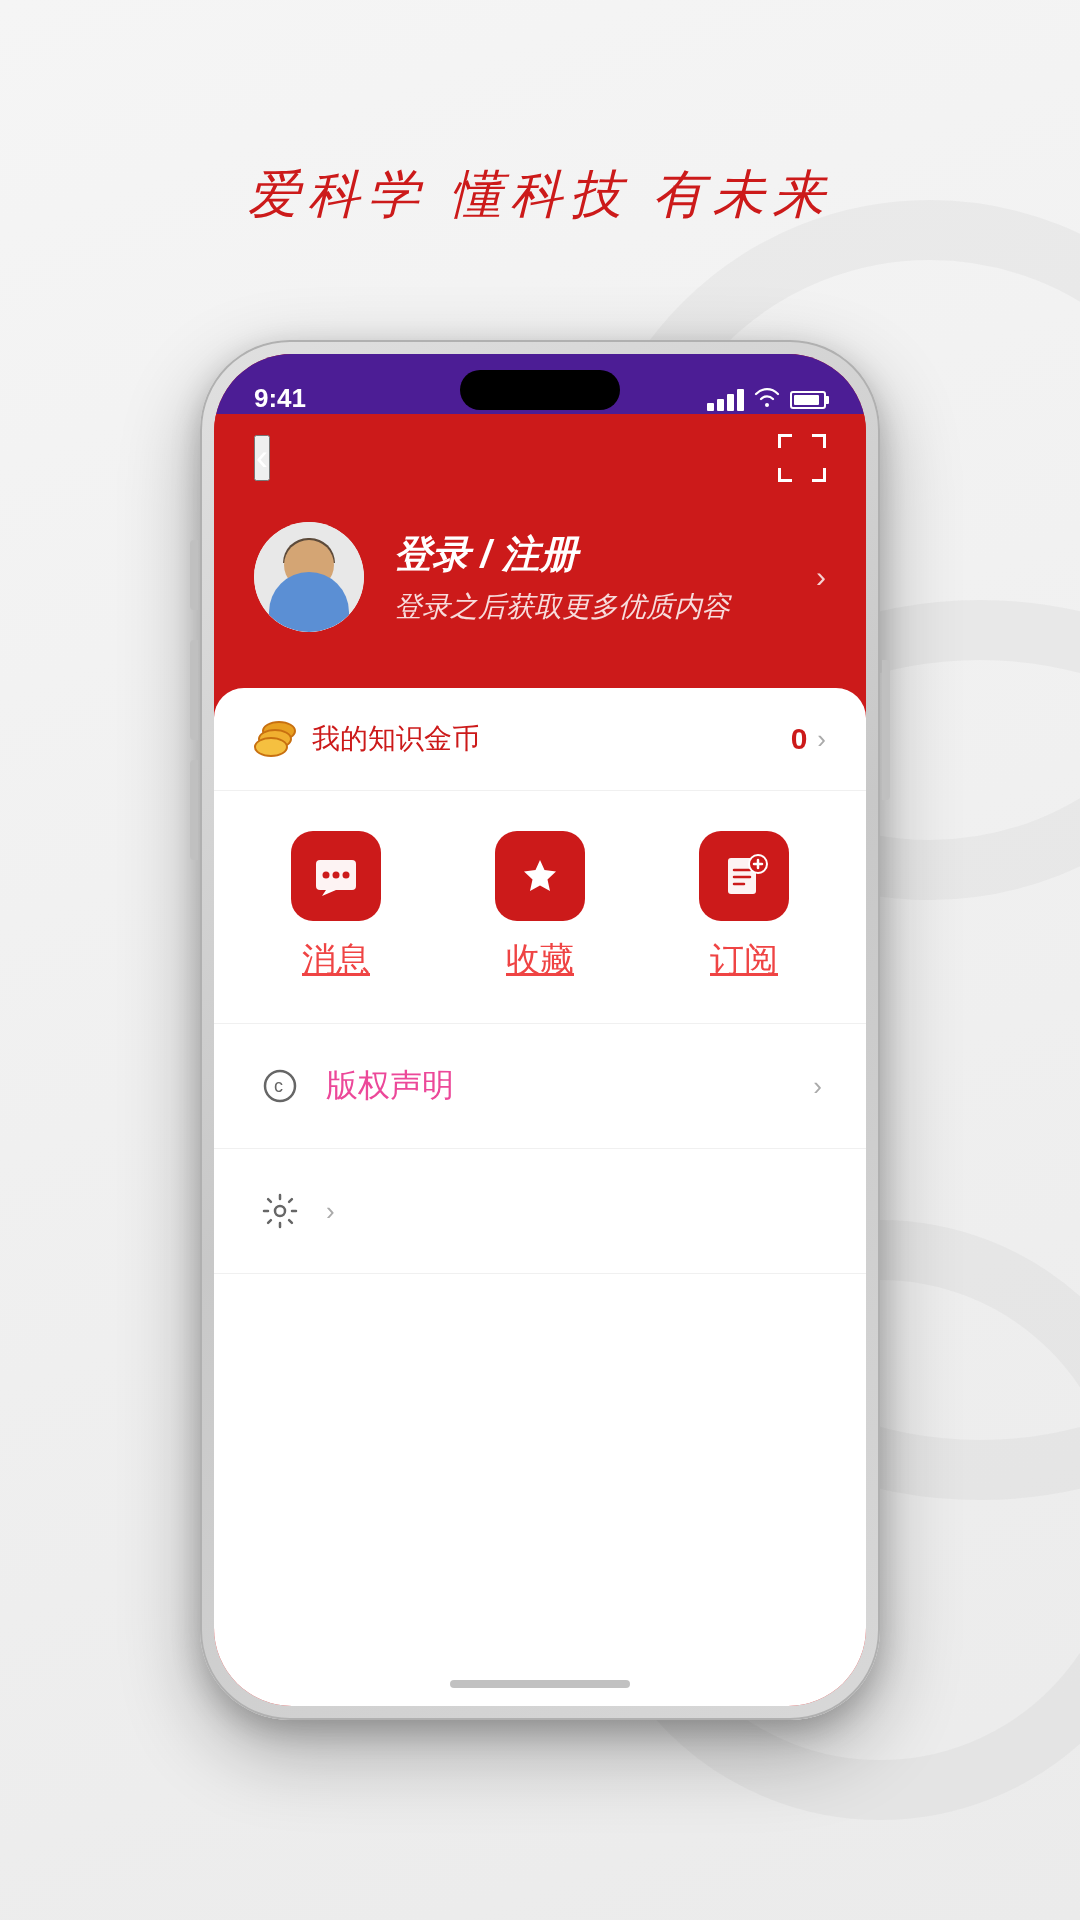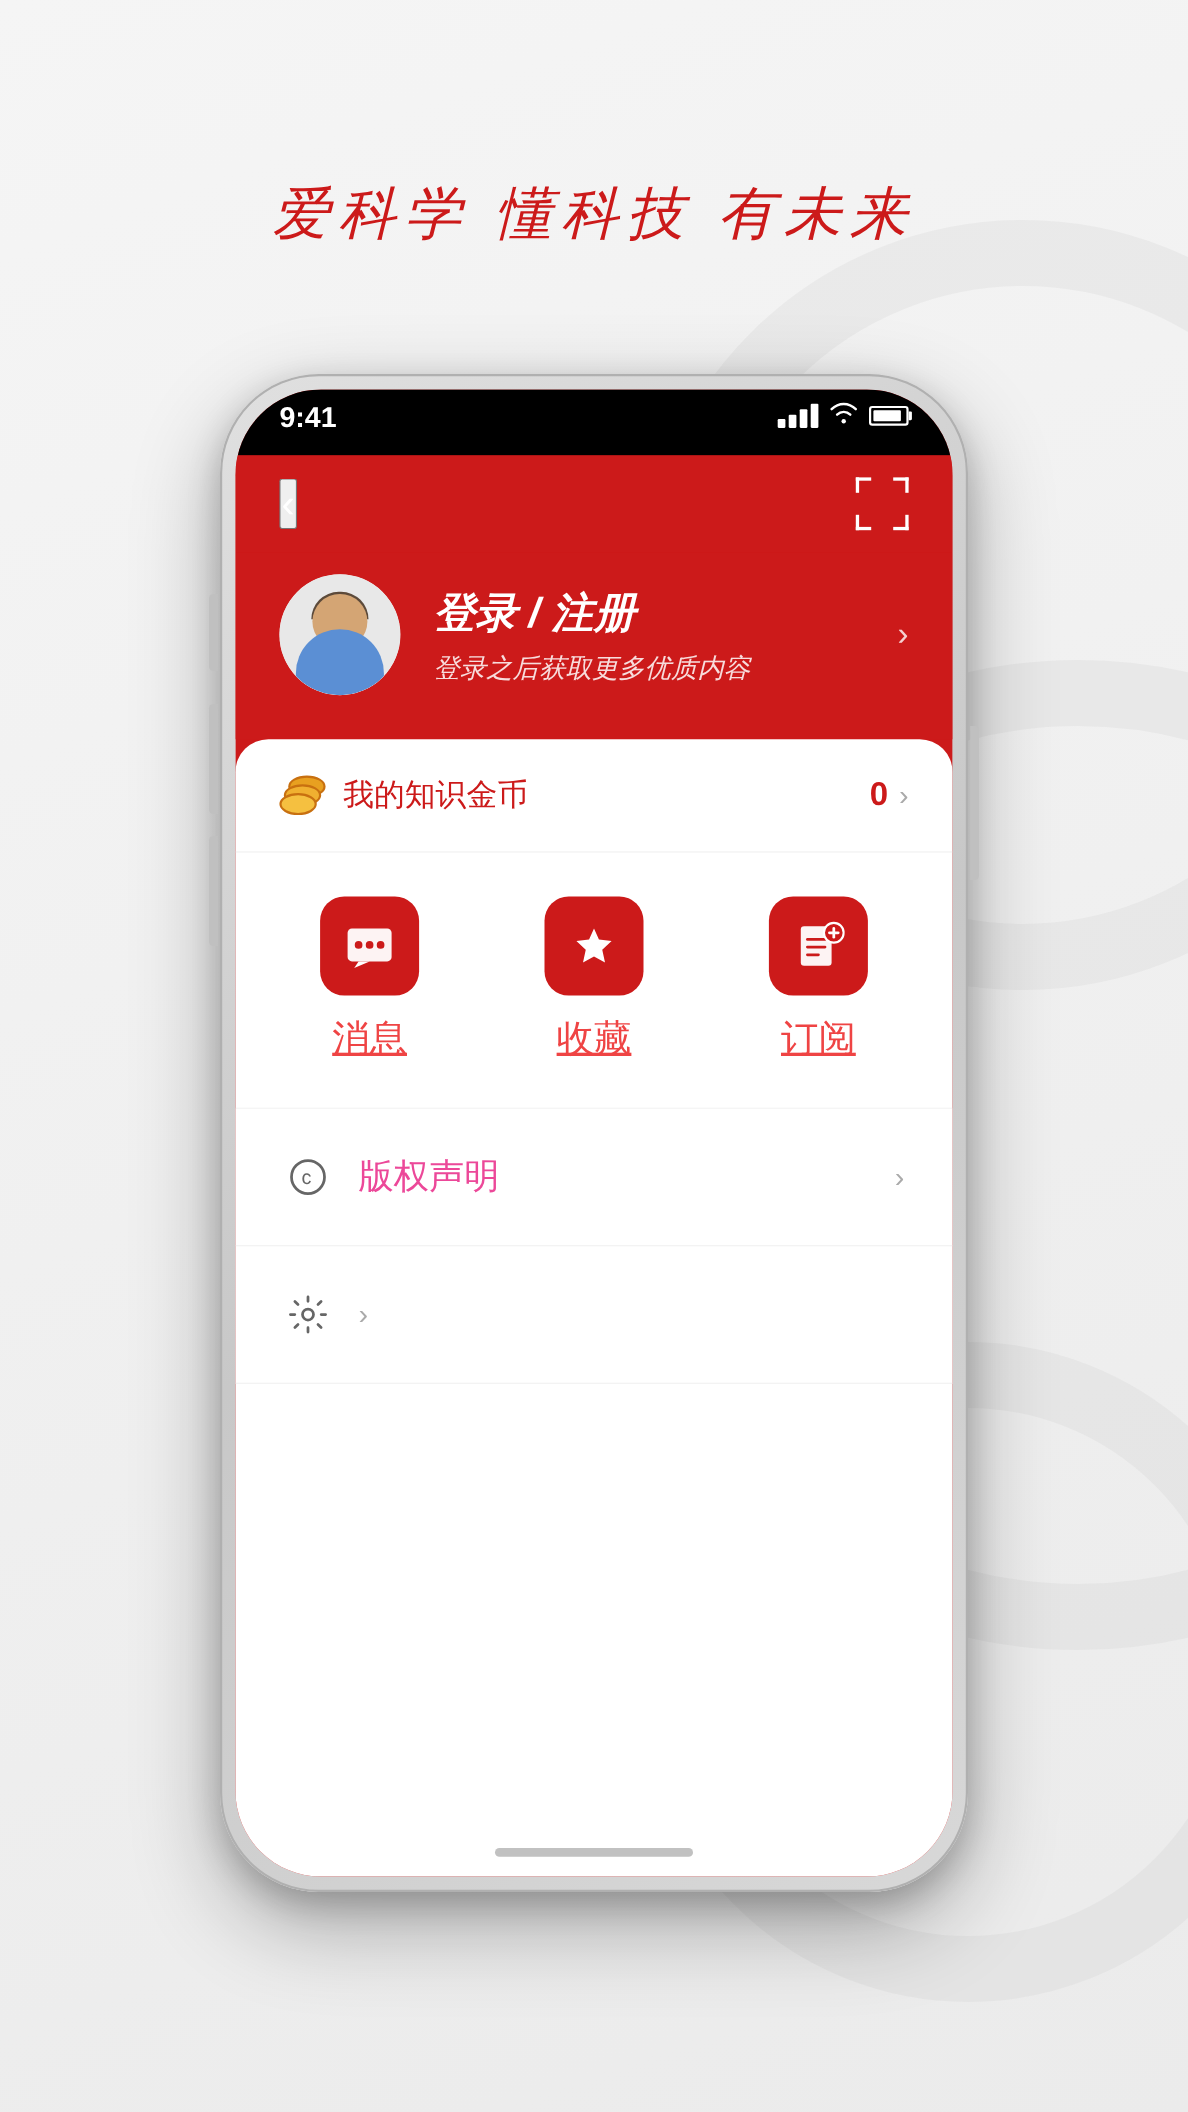--- a/index.html
+++ b/index.html
@@ -118,10 +118,10 @@
 
     
     .status-bar {
-      background: #000000;
+      background: #4c1d95;
       height: 60px;
       display: flex;
-      align-items: flex-start;
+      align-items: flex-end;
       justify-content: space-between;
       padding: 0 40px;
       padding-top: 10px;

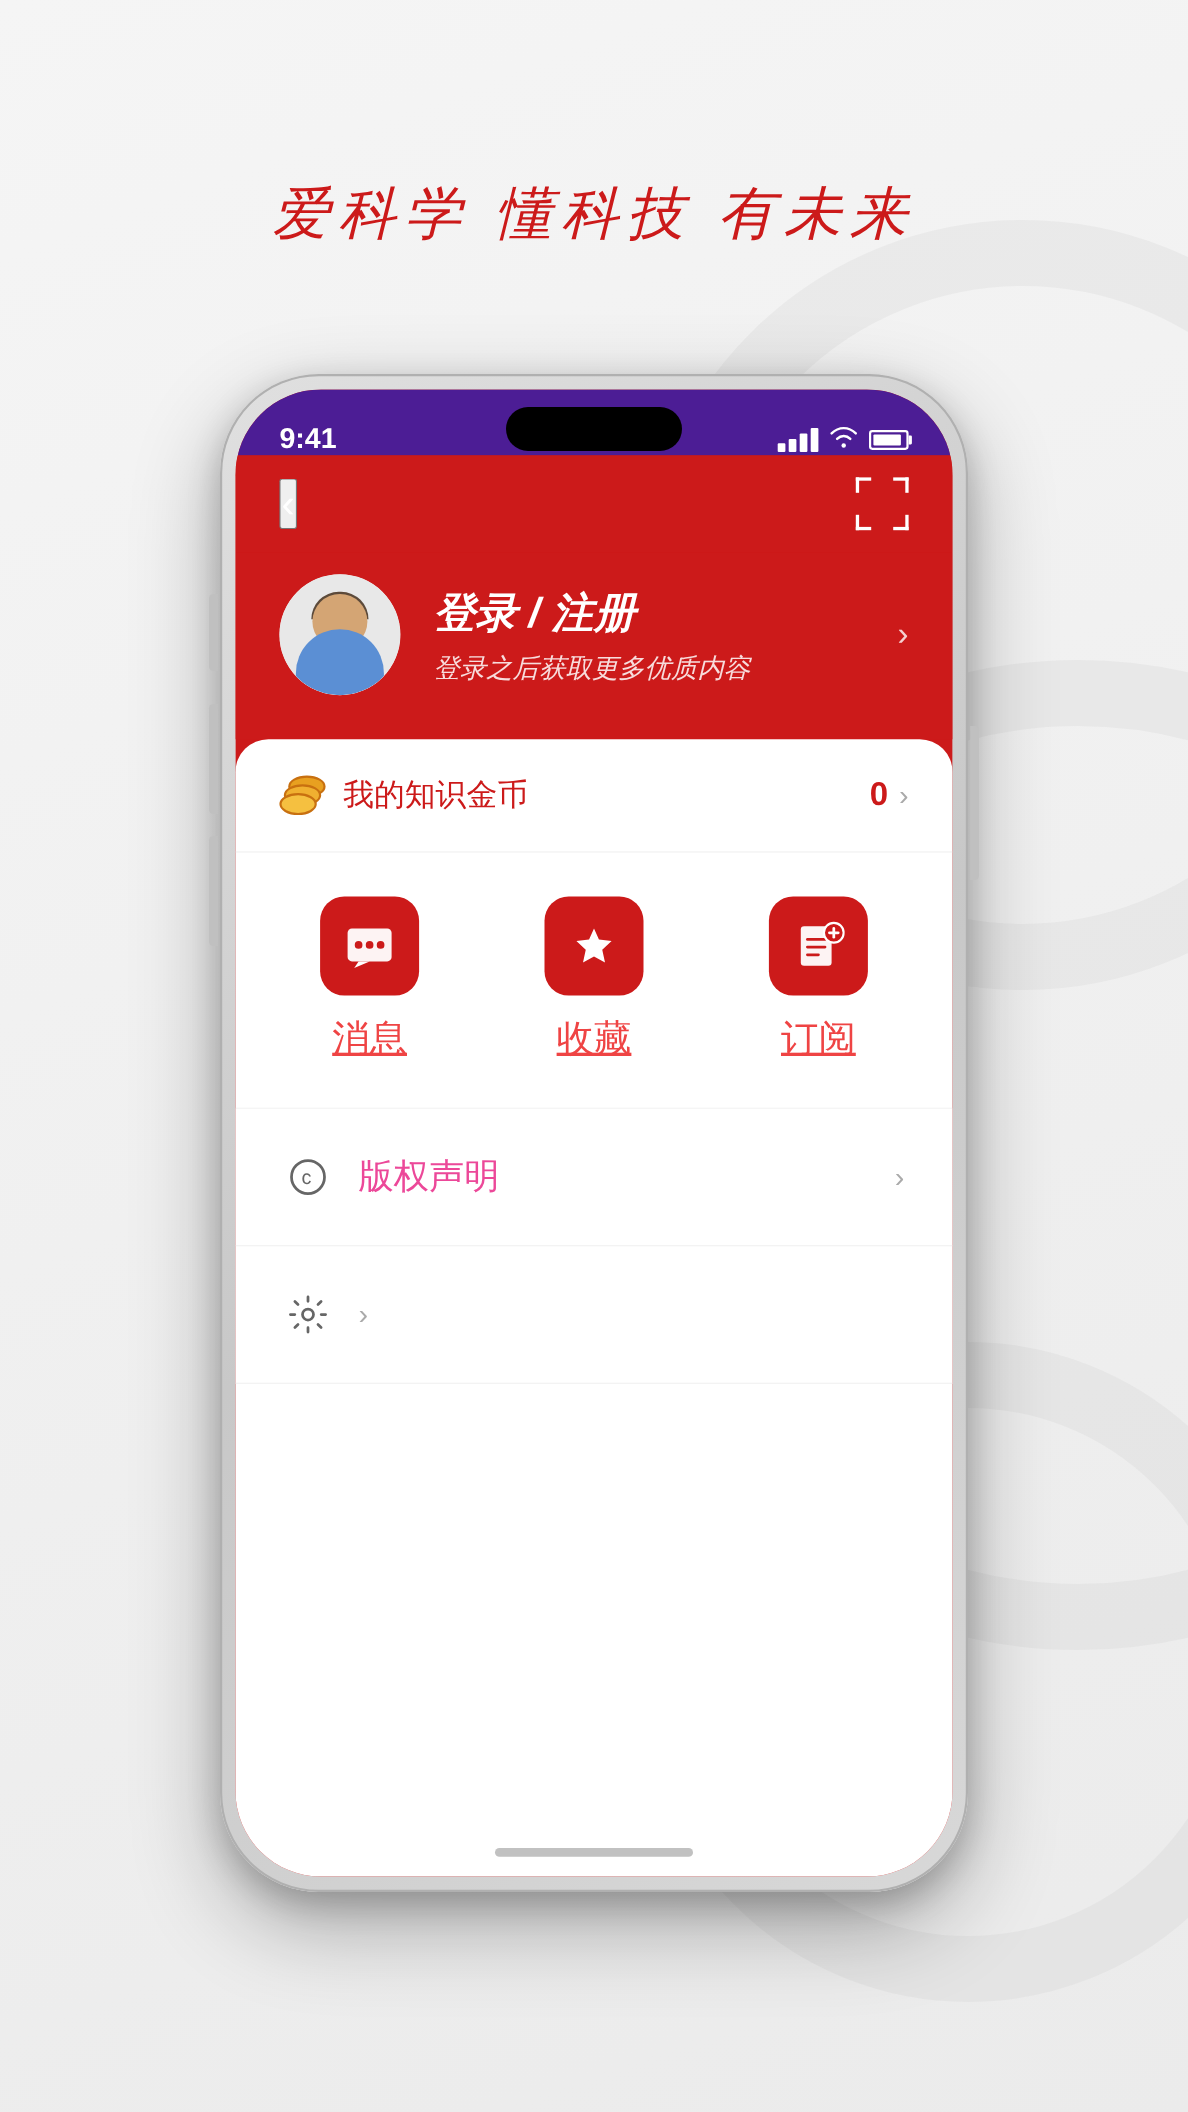--- a/index.html
+++ b/index.html
@@ -303,7 +303,7 @@
     }
     .profile-subtitle {
       color: rgba(255,255,255,0.85);
-      font-size: 24px;
+      font-size: 28px;
     }
     .profile-arrow {
       color: rgba(255,255,255,0.8);

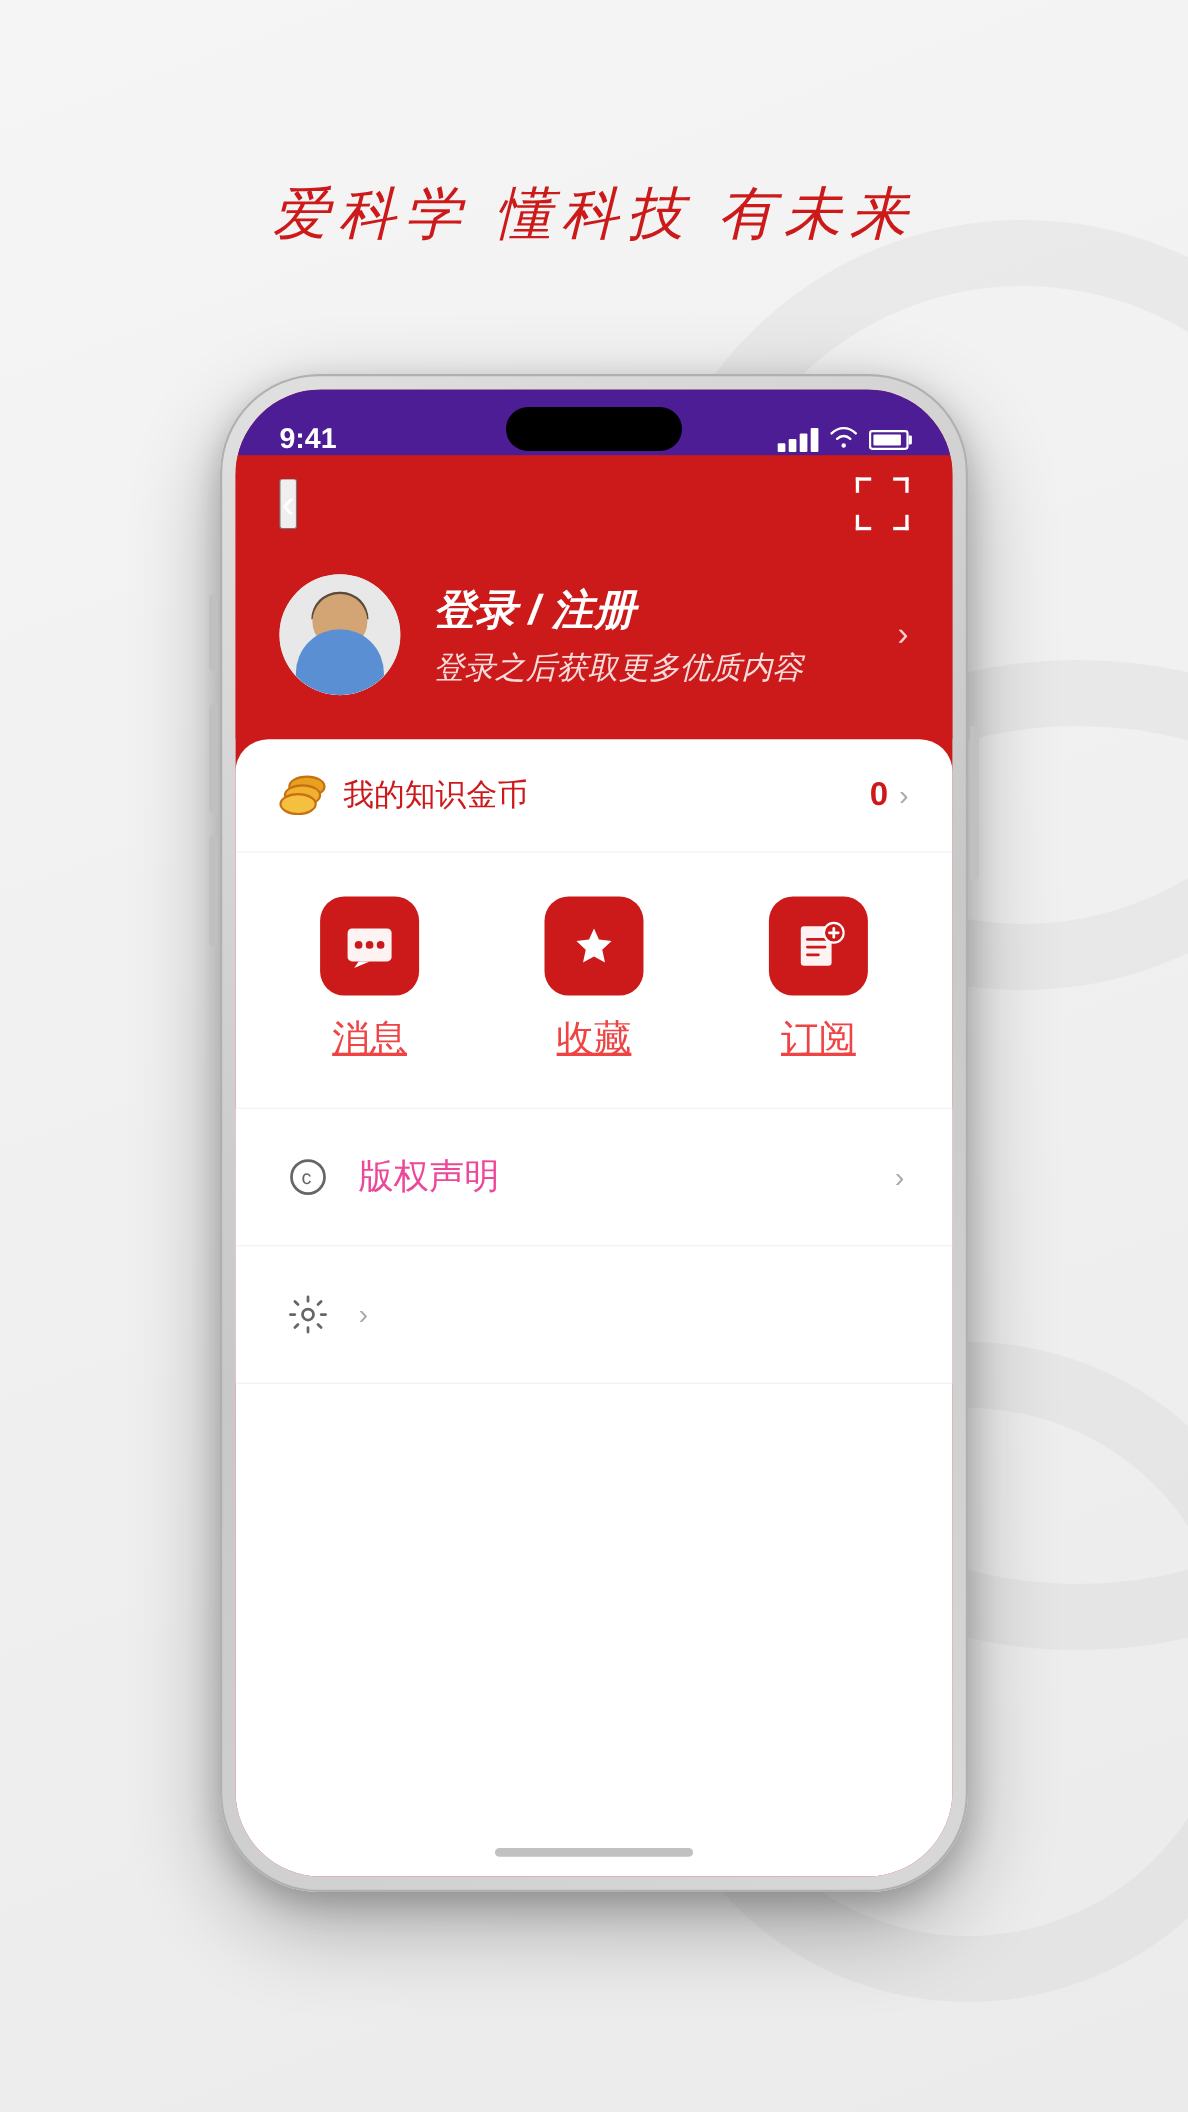--- a/index.html
+++ b/index.html
@@ -315,7 +315,7 @@
       background: white;
       border-radius: 30px 30px 0 0;
       flex: 1;
-      margin-top: 0;
+      margin-top: 16px;
       overflow: hidden;
     }
 

